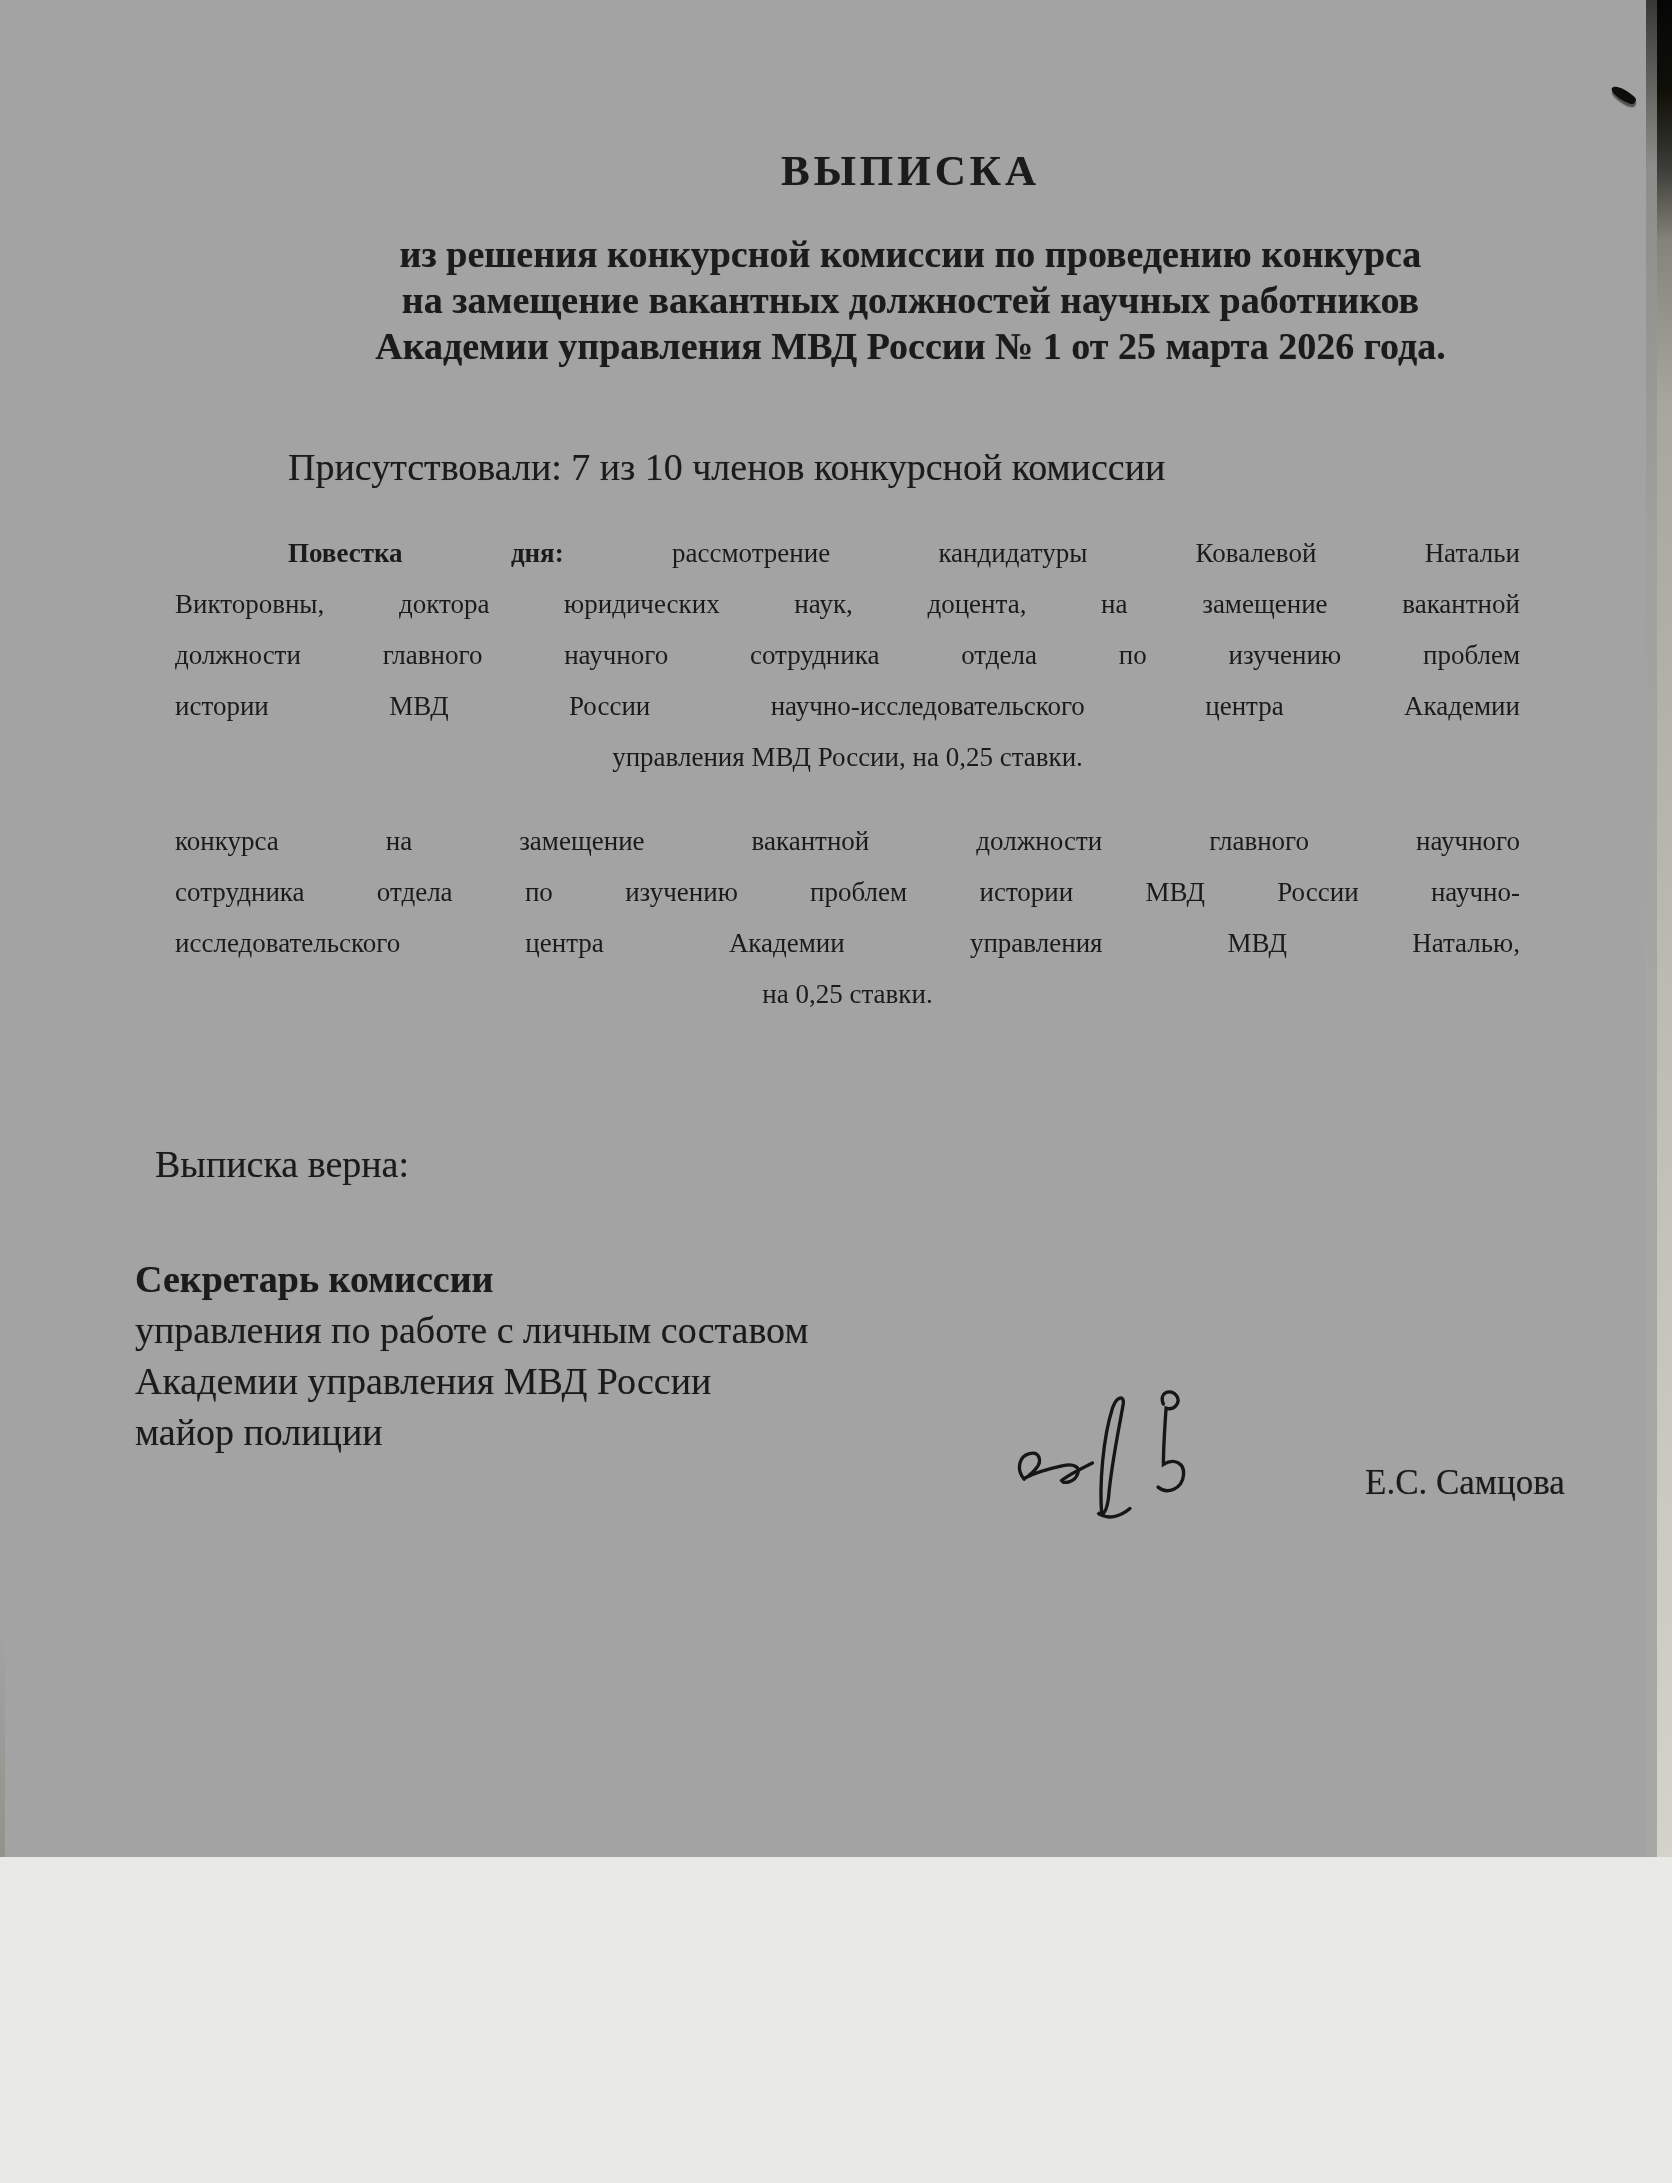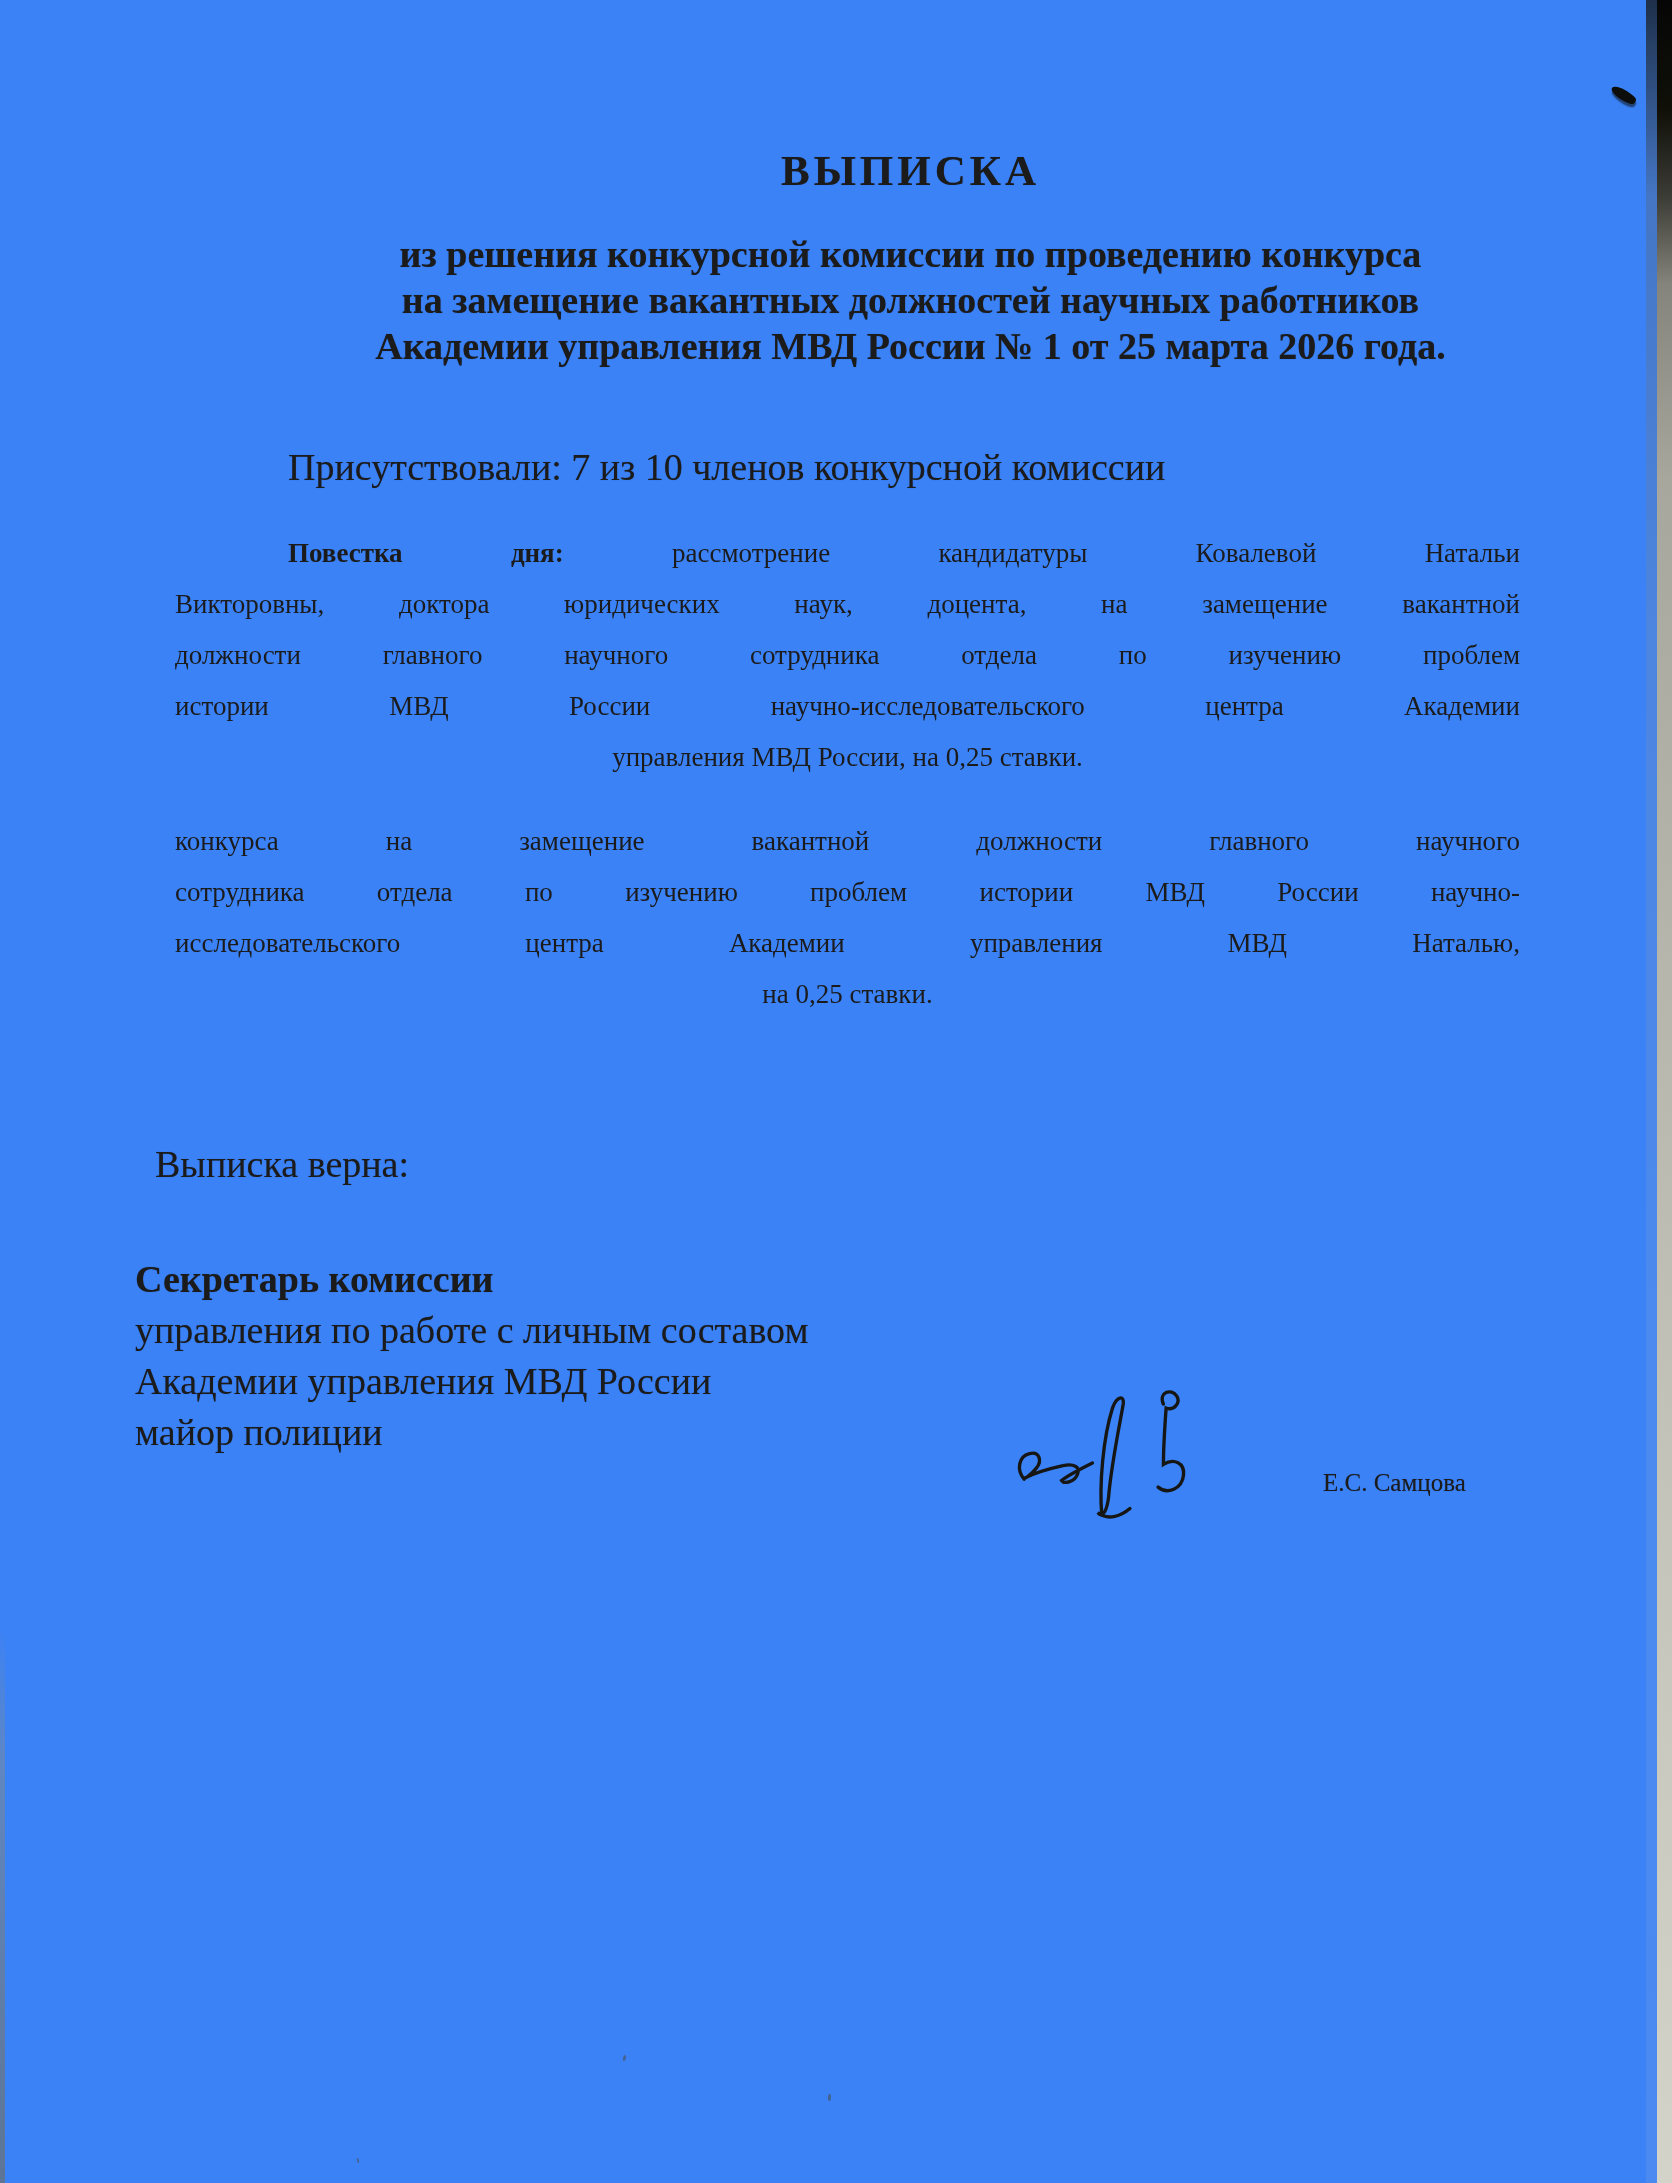--- a/index.html
+++ b/index.html
@@ -5,8 +5,8 @@
   html,body{margin:0;padding:0;background:#e9e9e6;}
   .page{
     position:relative;
-    width:1673px;height:2183px;
-    background:#3b82f6;
+    width:1673px;height:1857px;
+    background:#a3a3a3;
     font-family:"Liberation Serif","DejaVu Serif",serif;
     color:#1b1b1b;
     overflow:hidden;

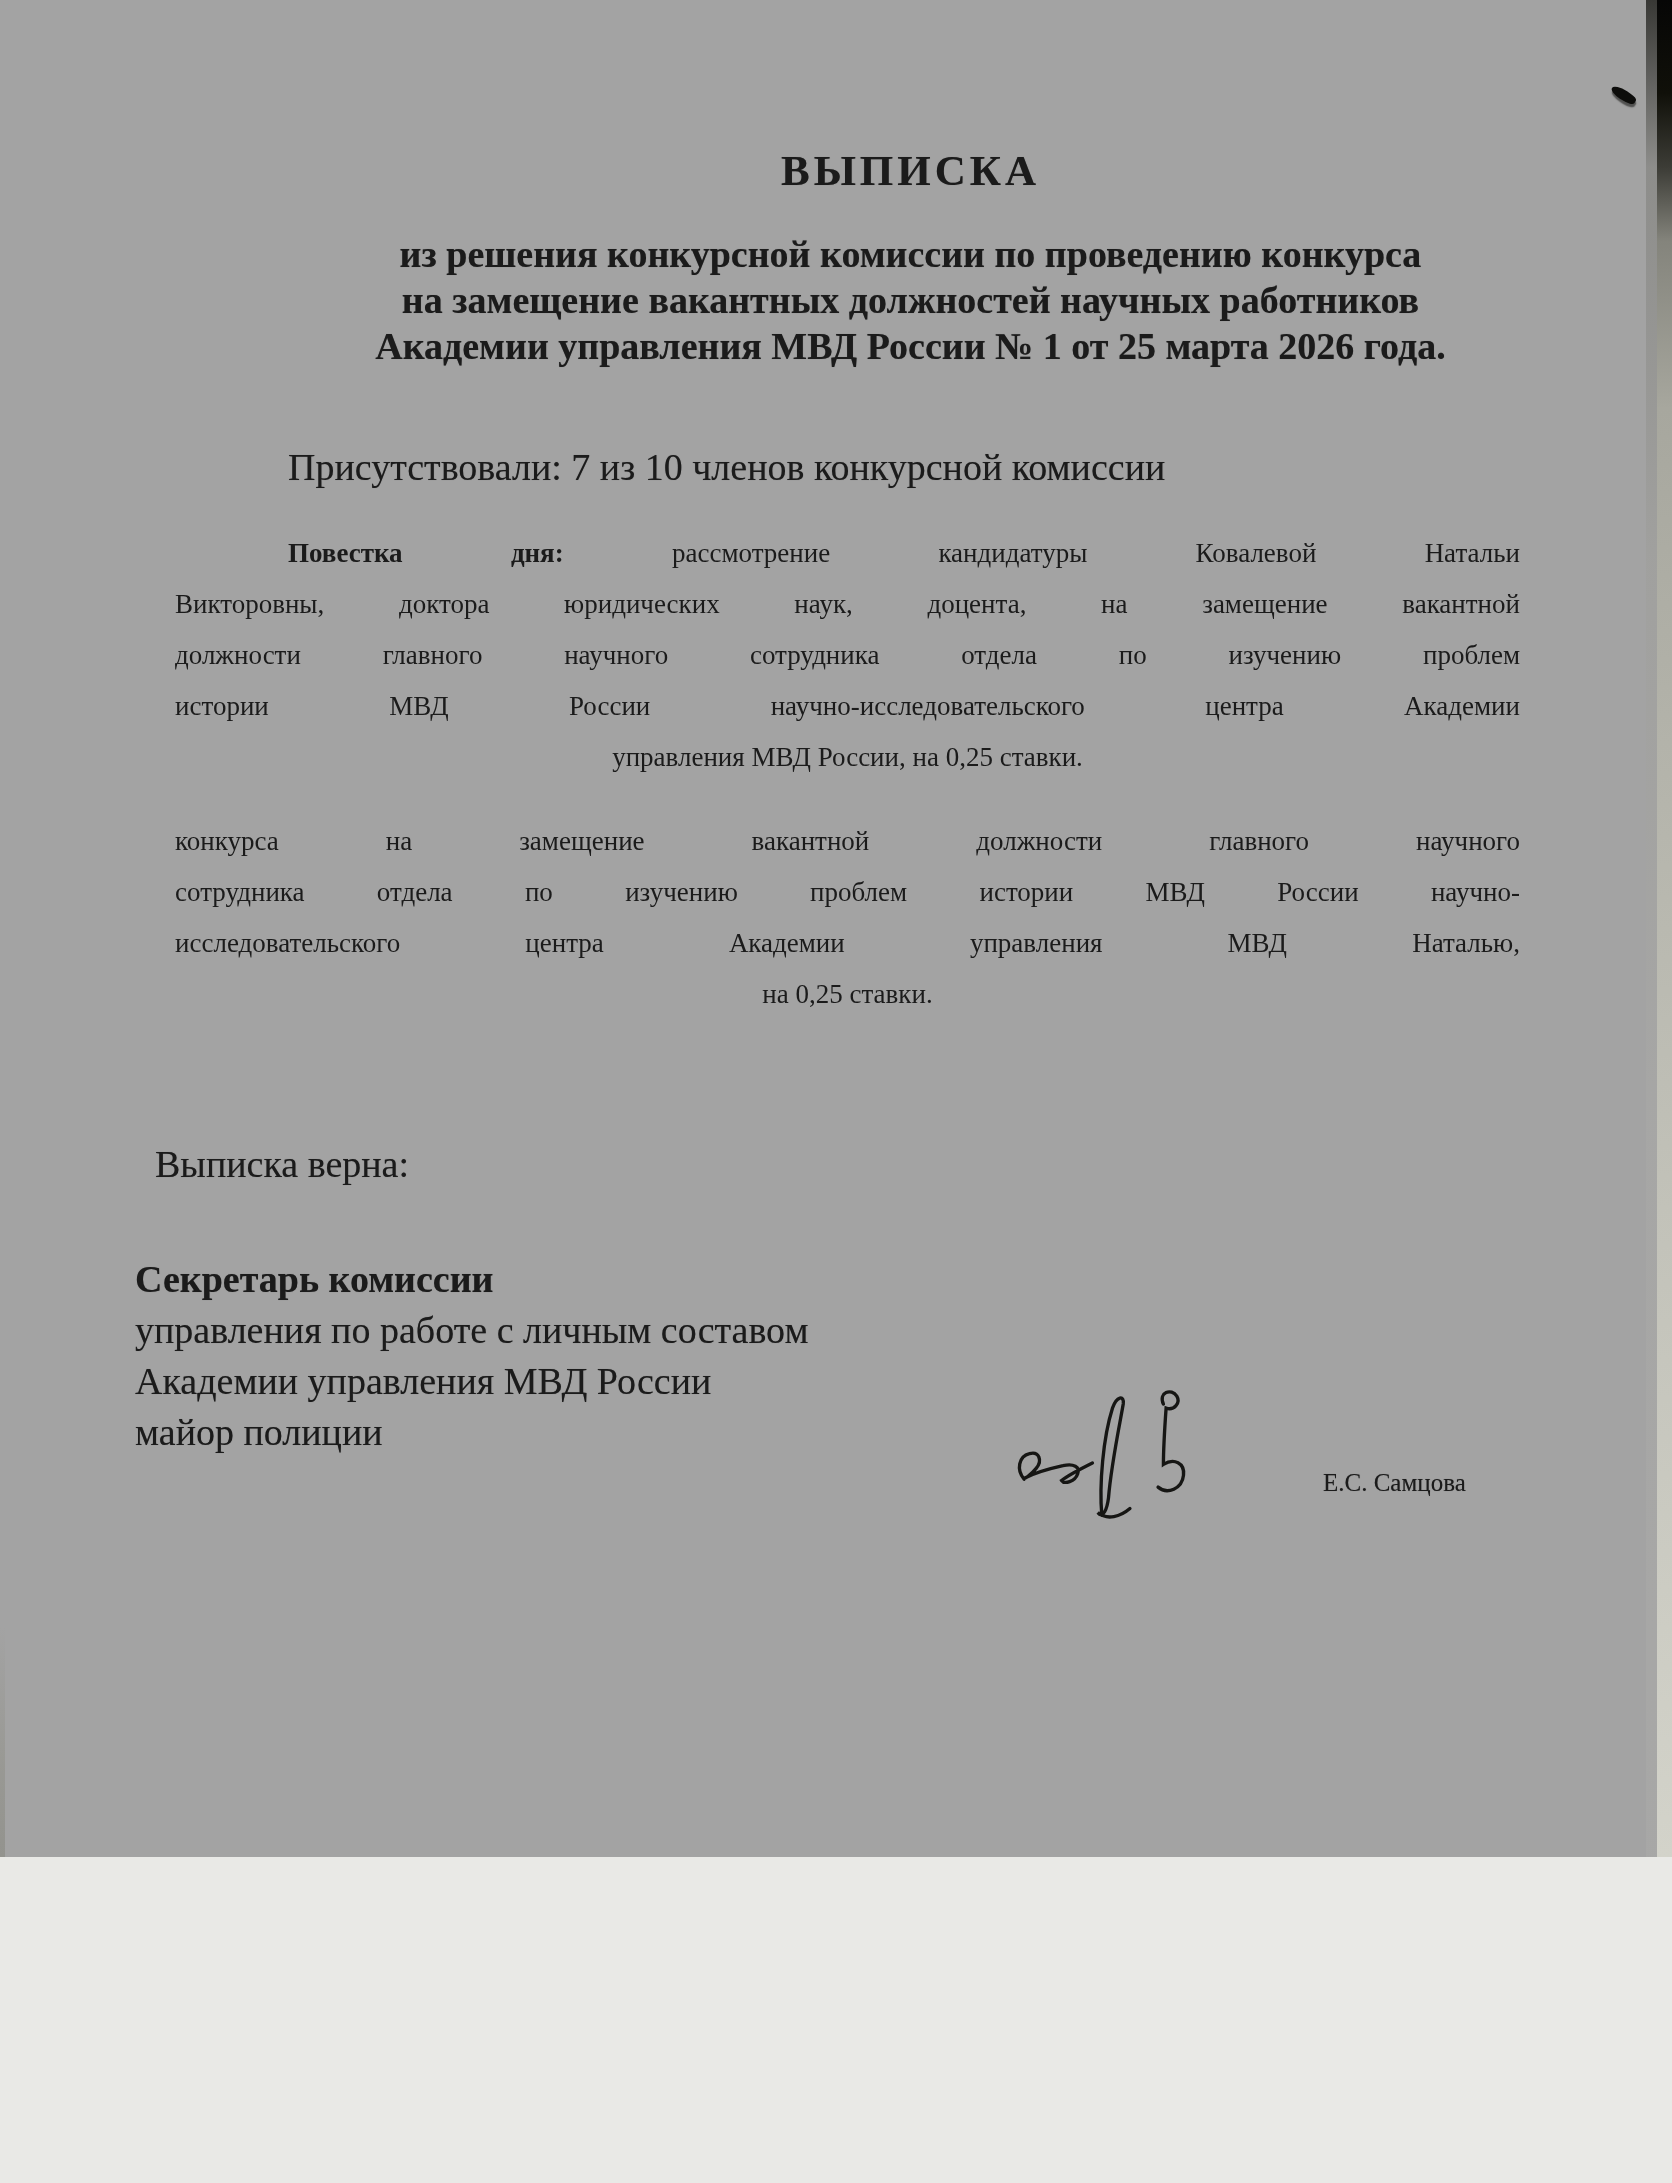--- a/index.html
+++ b/index.html
@@ -56,8 +56,8 @@
   }
   .sign-block .role-title{ font-weight:bold; }
   .signer-name{
-    position:absolute;left:1323px;top:1457px;
-    font-size:25px;line-height:51px;
+    position:absolute;left:1365px;top:1457px;
+    font-size:35px;line-height:51px;
   }
   .signature{
     position:absolute;left:1008px;top:1384px;width:201px;height:144px;

